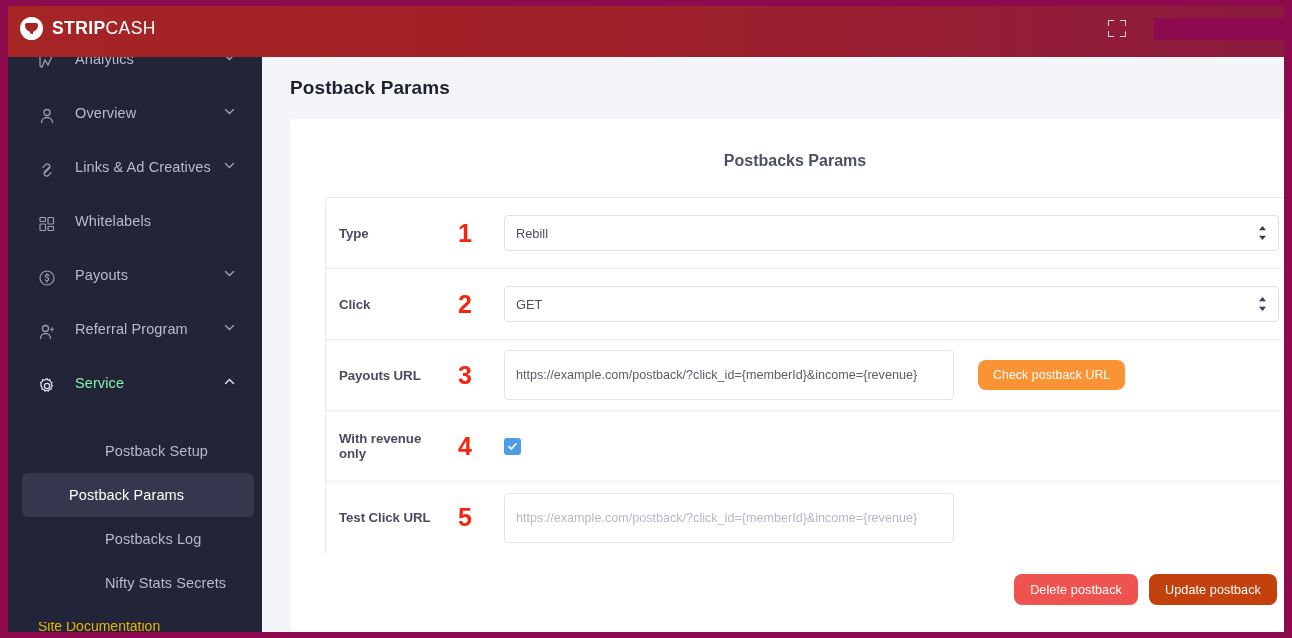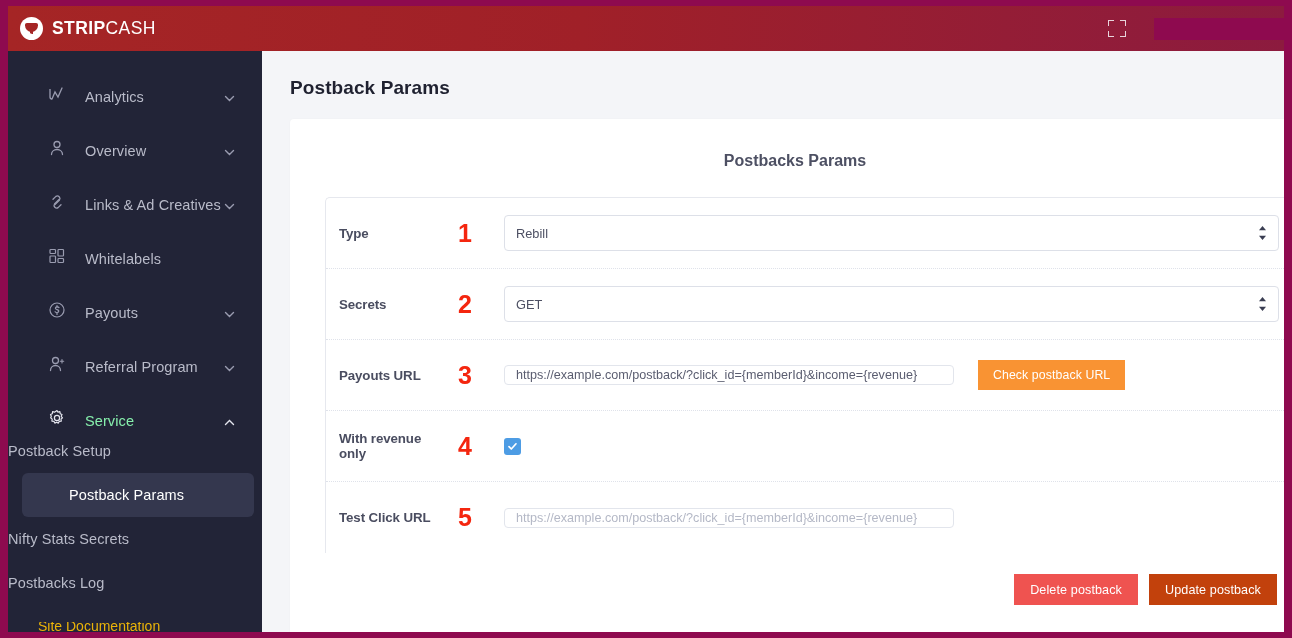--- a/index.html
+++ b/index.html
@@ -32,7 +32,7 @@
   #topbar {
     position: absolute;
     left: 0; top: 0;
-    width: 1276px; height: 45px;
+    width: 1276px; height: 51px;
     background: linear-gradient(90deg, #a52525 0%, #a02028 45%, #8c1b3f 100%);
     z-index: 5;
   }

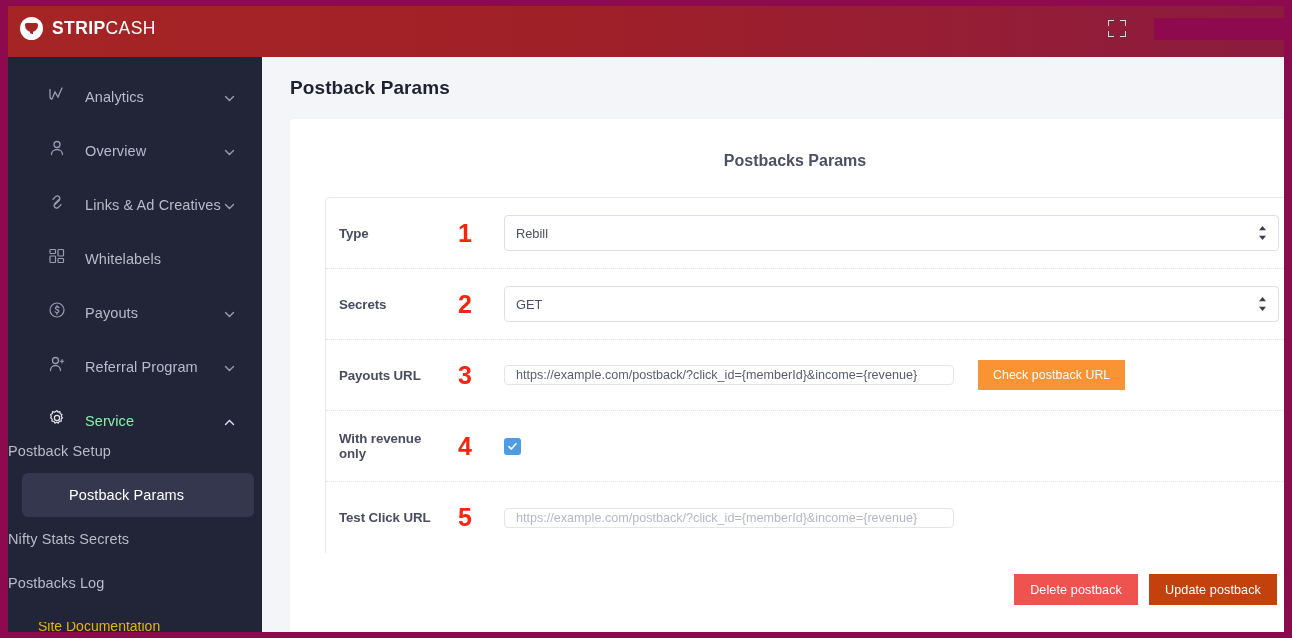--- a/index.html
+++ b/index.html
@@ -116,8 +116,8 @@
     position: relative;
     height: 54px;
     display: flex;
-    align-items: flex-end;
-    padding-left: 38px;
+    align-items: flex-start;
+    padding-left: 28px;
     cursor: pointer;
   }
   .nav-icon {

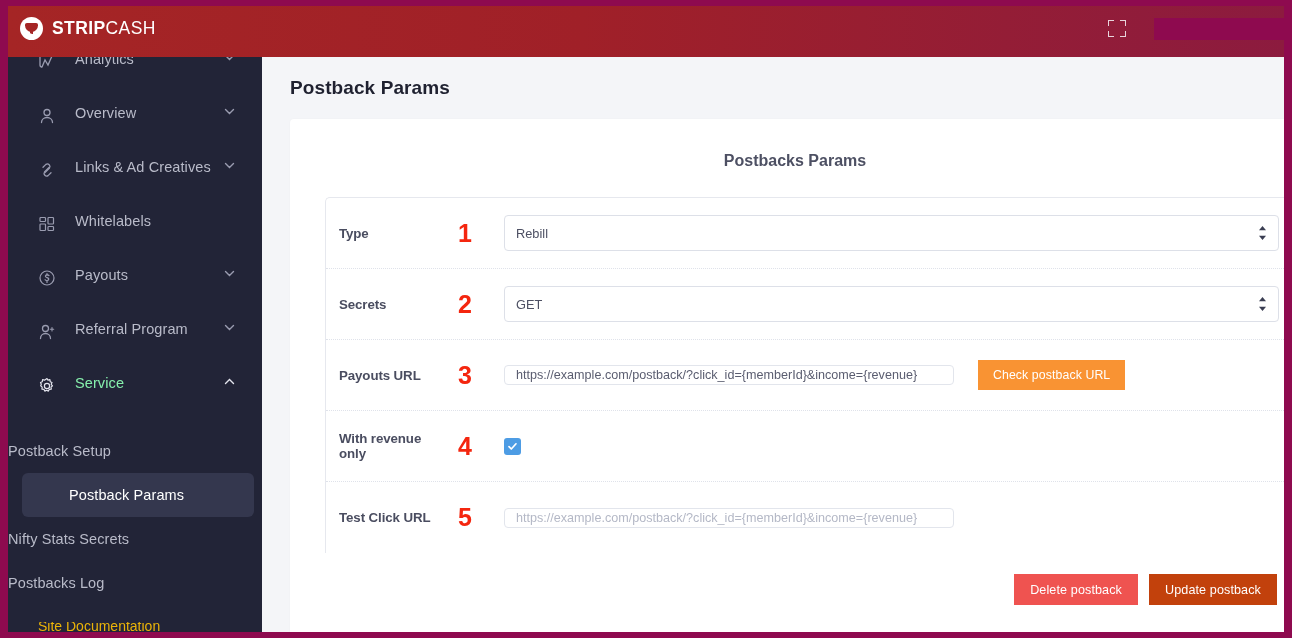--- a/index.html
+++ b/index.html
@@ -502,7 +502,7 @@
         </div>
 
         <div class="form-row">
-          <div class="field-label">Secrets</div>
+          <div class="field-label">Click</div>
           <div class="marker">2</div>
           <div class="select-wrap">
             <div class="select-box">GET</div>

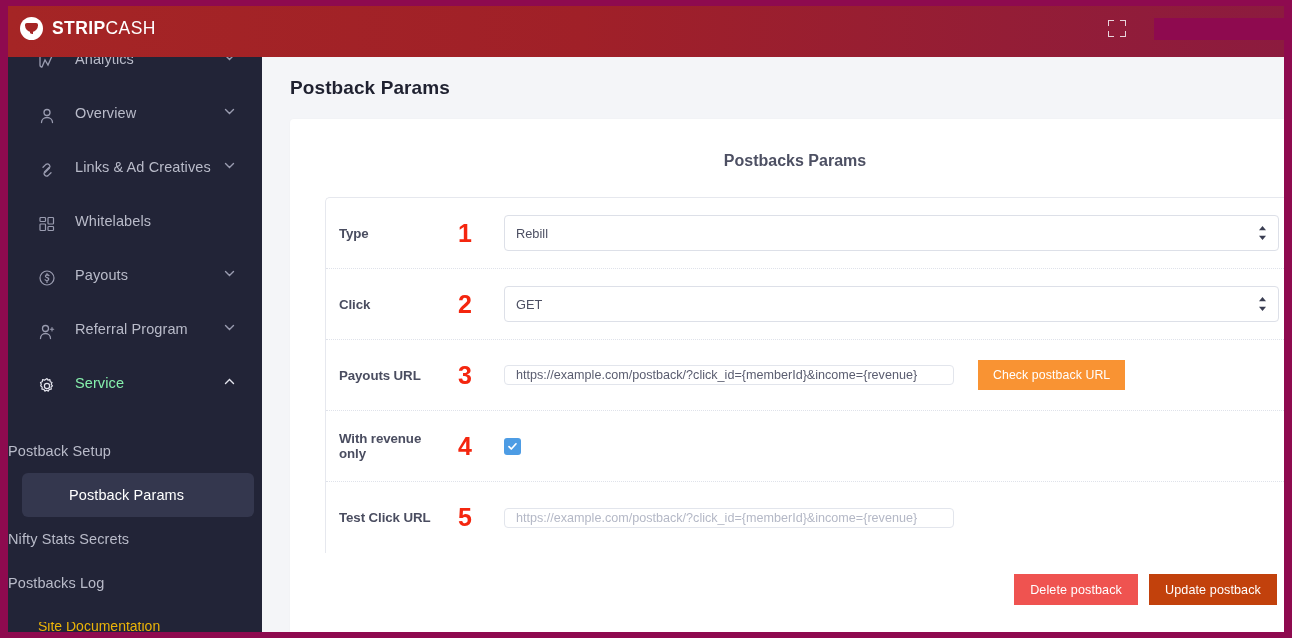--- a/index.html
+++ b/index.html
@@ -280,7 +280,7 @@
 
   .text-input {
     width: 450px;
-    height: 20px;
+    height: 50px;
     border: 1px solid #e2e5ec;
     border-radius: 4px;
     font-size: 12.6px;

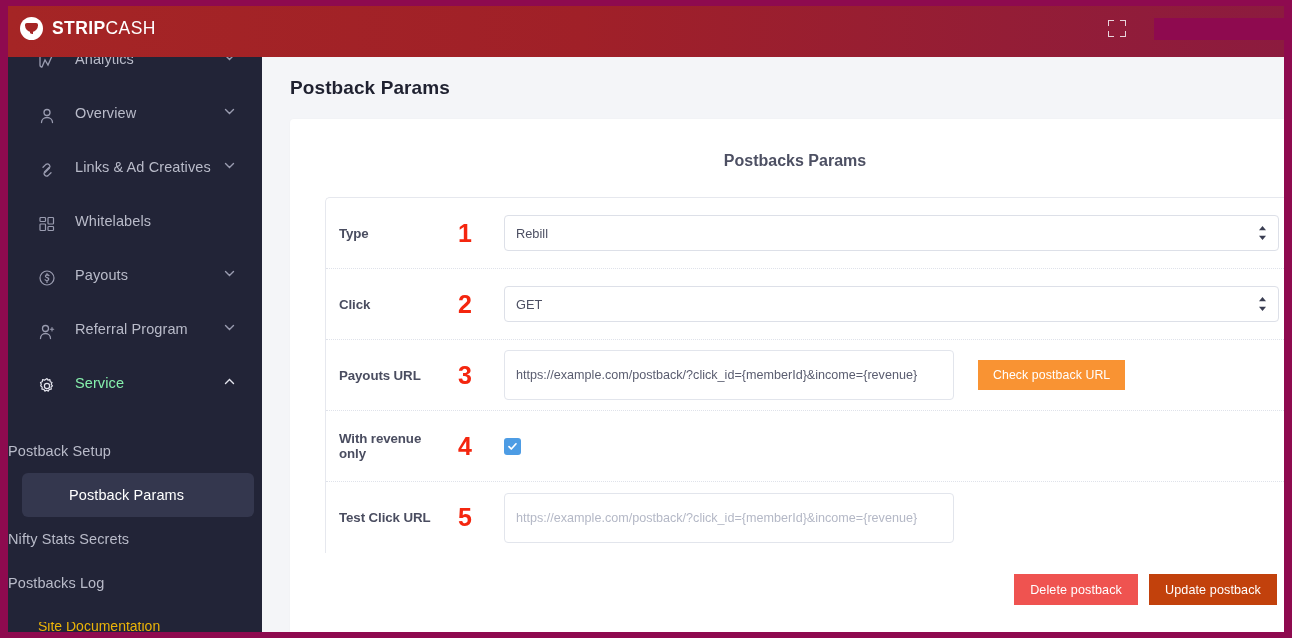--- a/index.html
+++ b/index.html
@@ -294,7 +294,7 @@
 
   .btn {
     border: none;
-    border-radius: 0;
+    border-radius: 8px;
     color: #ffffff;
     font-size: 12.3px;
     font-family: "Liberation Sans", sans-serif;

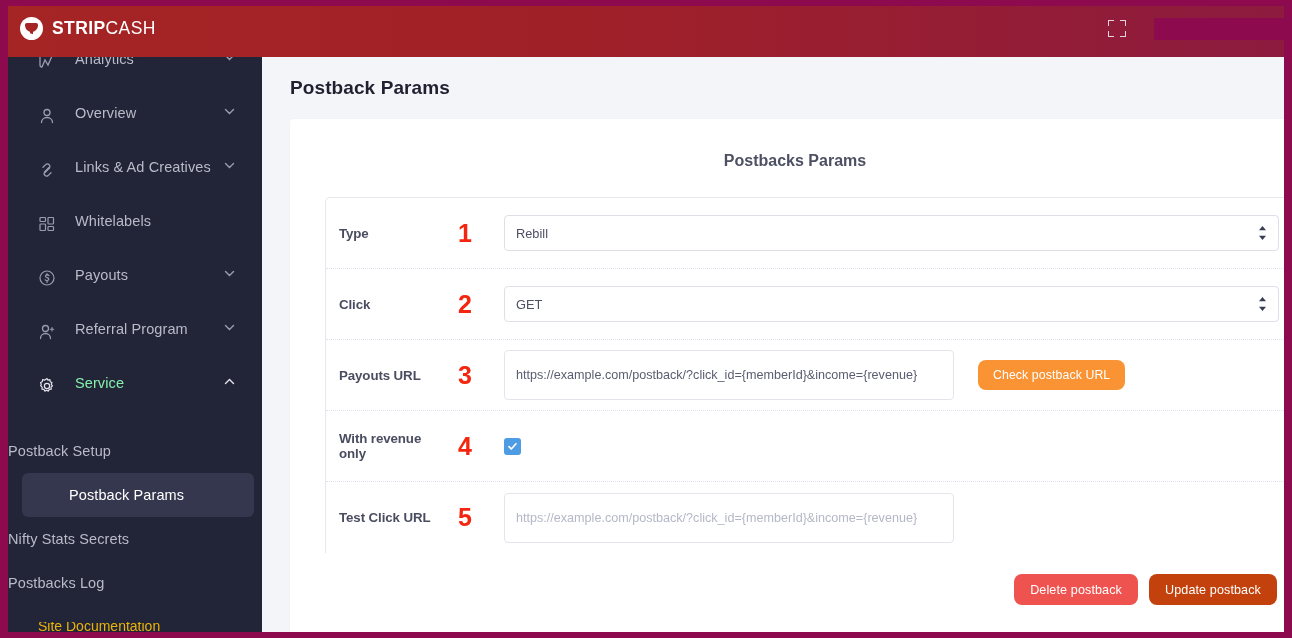--- a/index.html
+++ b/index.html
@@ -147,7 +147,9 @@
     height: 44px;
     display: flex;
     align-items: center;
+    padding-left: 61px;
     cursor: pointer;
+    margin-left: 36px;
   }
   .sub-item .nav-label { font-size: 14.5px; color: #b9bbc9; }
   .sub-item.selected {

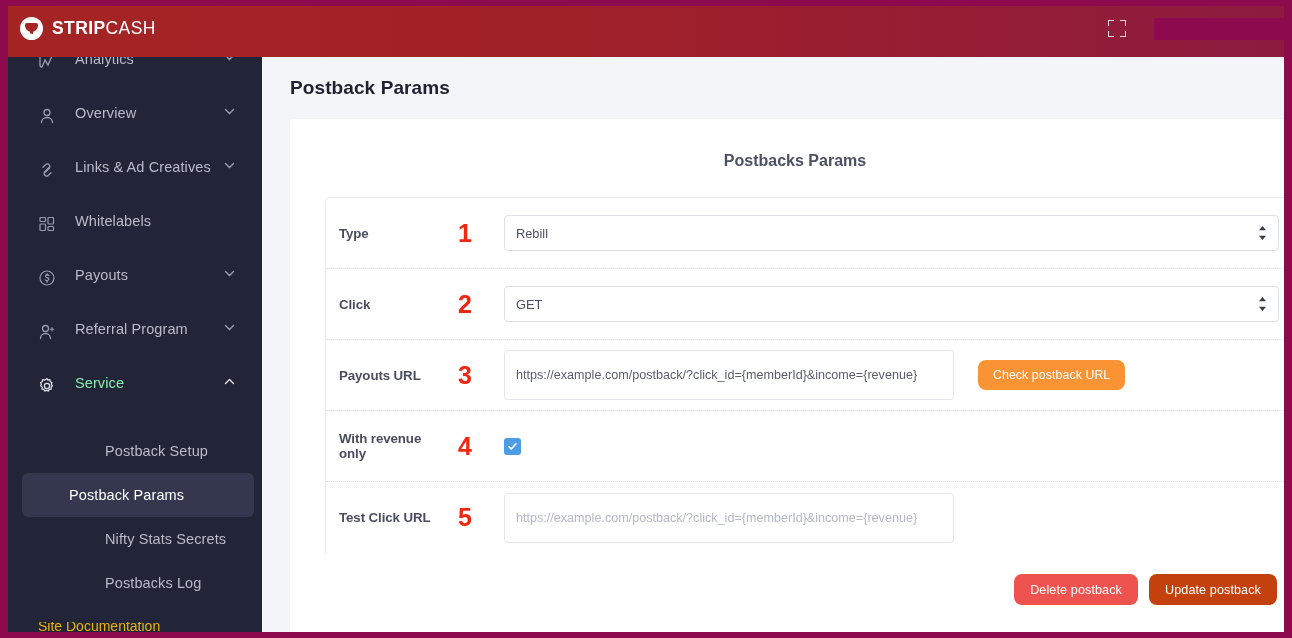--- a/index.html
+++ b/index.html
@@ -468,10 +468,10 @@
       <span class="nav-label">Postback Params</span>
     </div>
     <div class="sub-item">
+      <span class="nav-label">Postbacks Log</span>
+    </div>
+    <div class="sub-item">
       <span class="nav-label">Nifty Stats Secrets</span>
-    </div>
-    <div class="sub-item">
-      <span class="nav-label">Postbacks Log</span>
     </div>
 
     <div id="sidebar-footer-clip">

